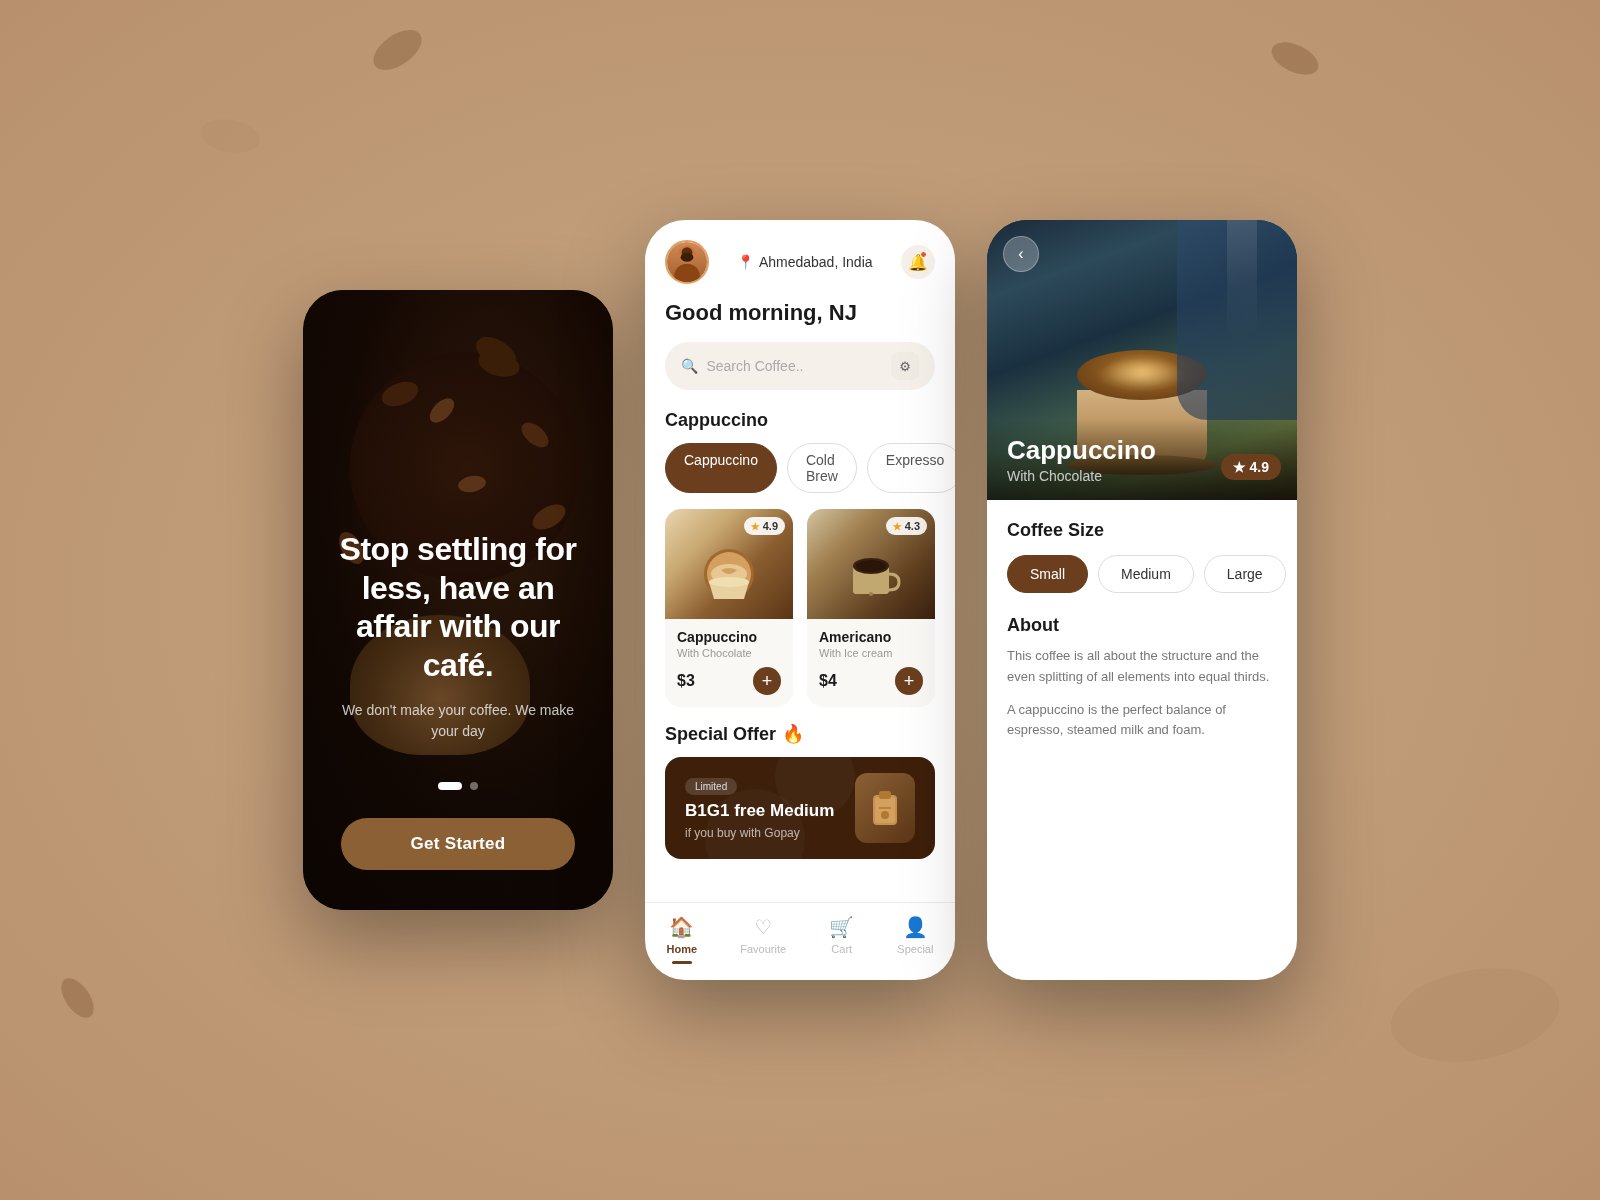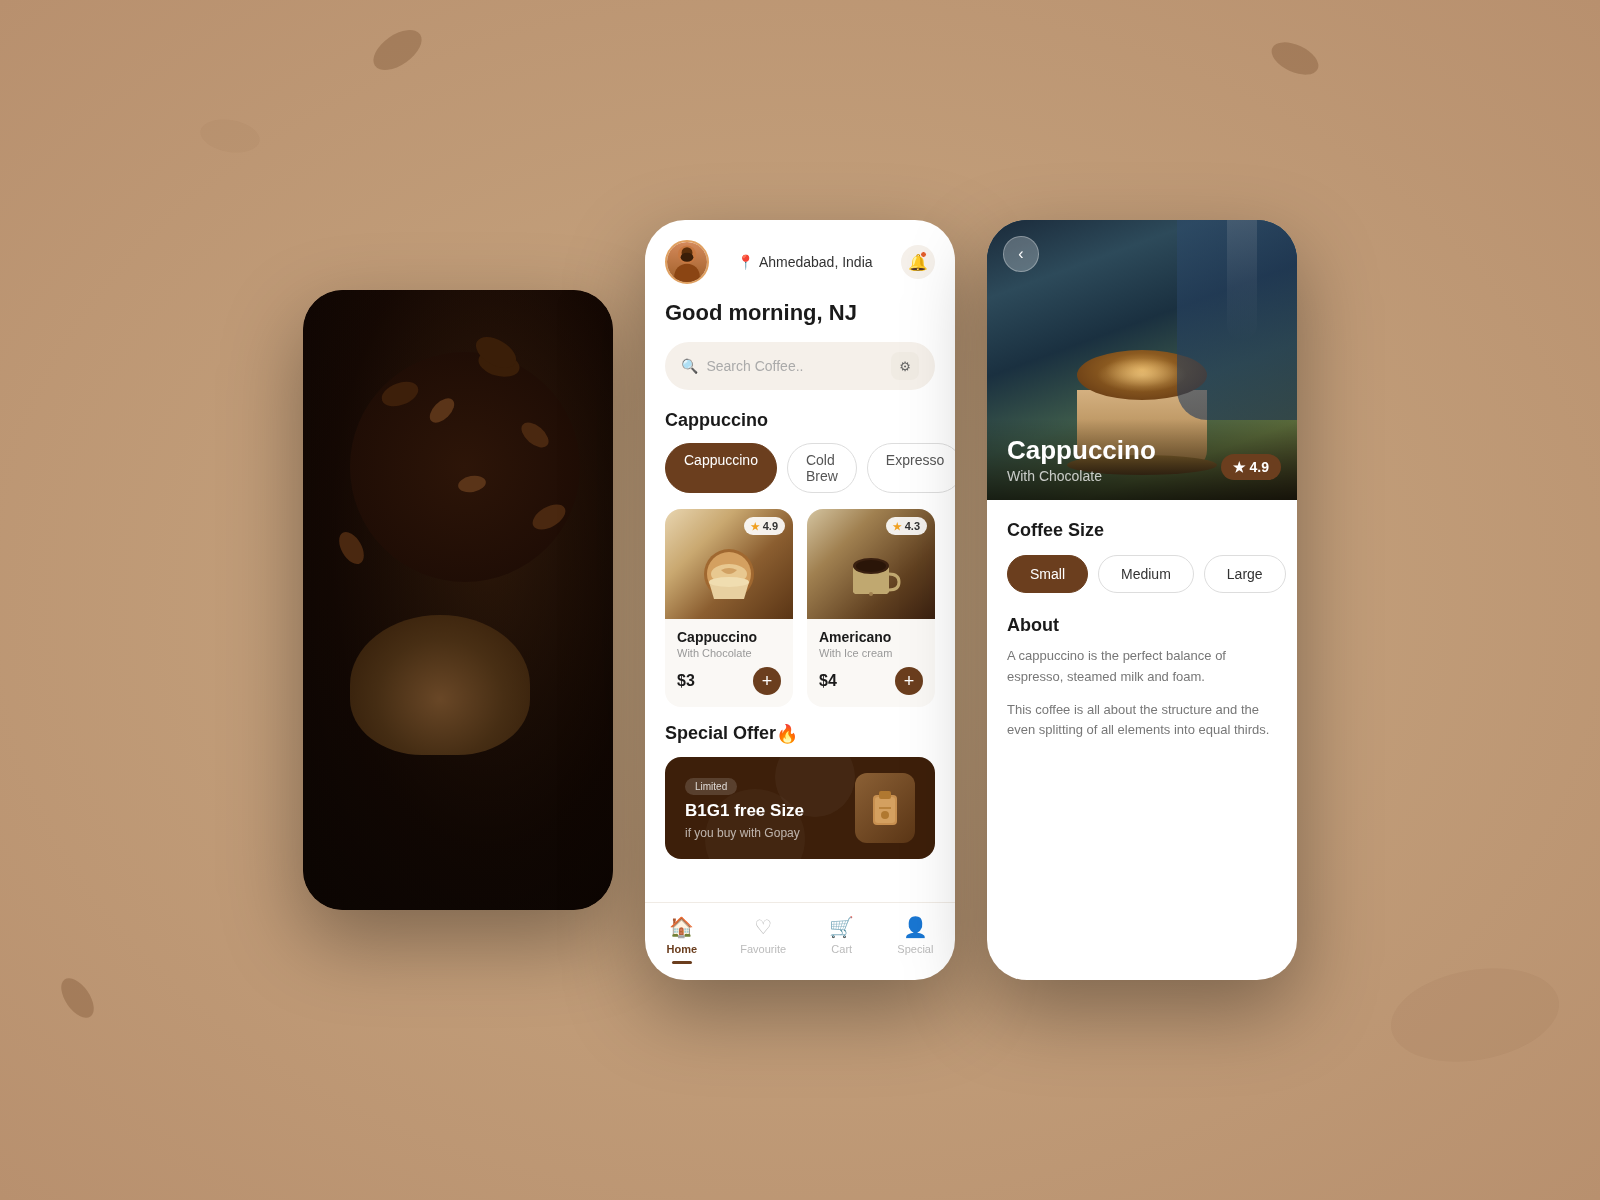--- a/index.html
+++ b/index.html
@@ -659,6 +659,15 @@
     <div class="bean-scatter" style="width:36px;height:20px;top:35%;right:15%;transform:rotate(-30deg);background:#4a2810;"></div>
 
     <div style="position:absolute;bottom:25%;left:15%;width:180px;height:140px;background:radial-gradient(ellipse at 50% 60%, #8b6035 0%, #5a3c1a 50%, #3a2008 100%);border-radius:50% 50% 40% 40%;opacity:0.7;"></div>
+  </div>
+  <div class="splash-text-area">
+    <h1 class="splash-headline">Stop settling for less, have an affair with our café.</h1>
+    <p class="splash-sub">We don't make your coffee. We make your day</p>
+    <div class="splash-dots">
+      <div class="dot active"></div>
+      <div class="dot inactive"></div>
+    </div>
+    <button class="btn-get-started">Get Started</button>
   </div>
 </div>
 

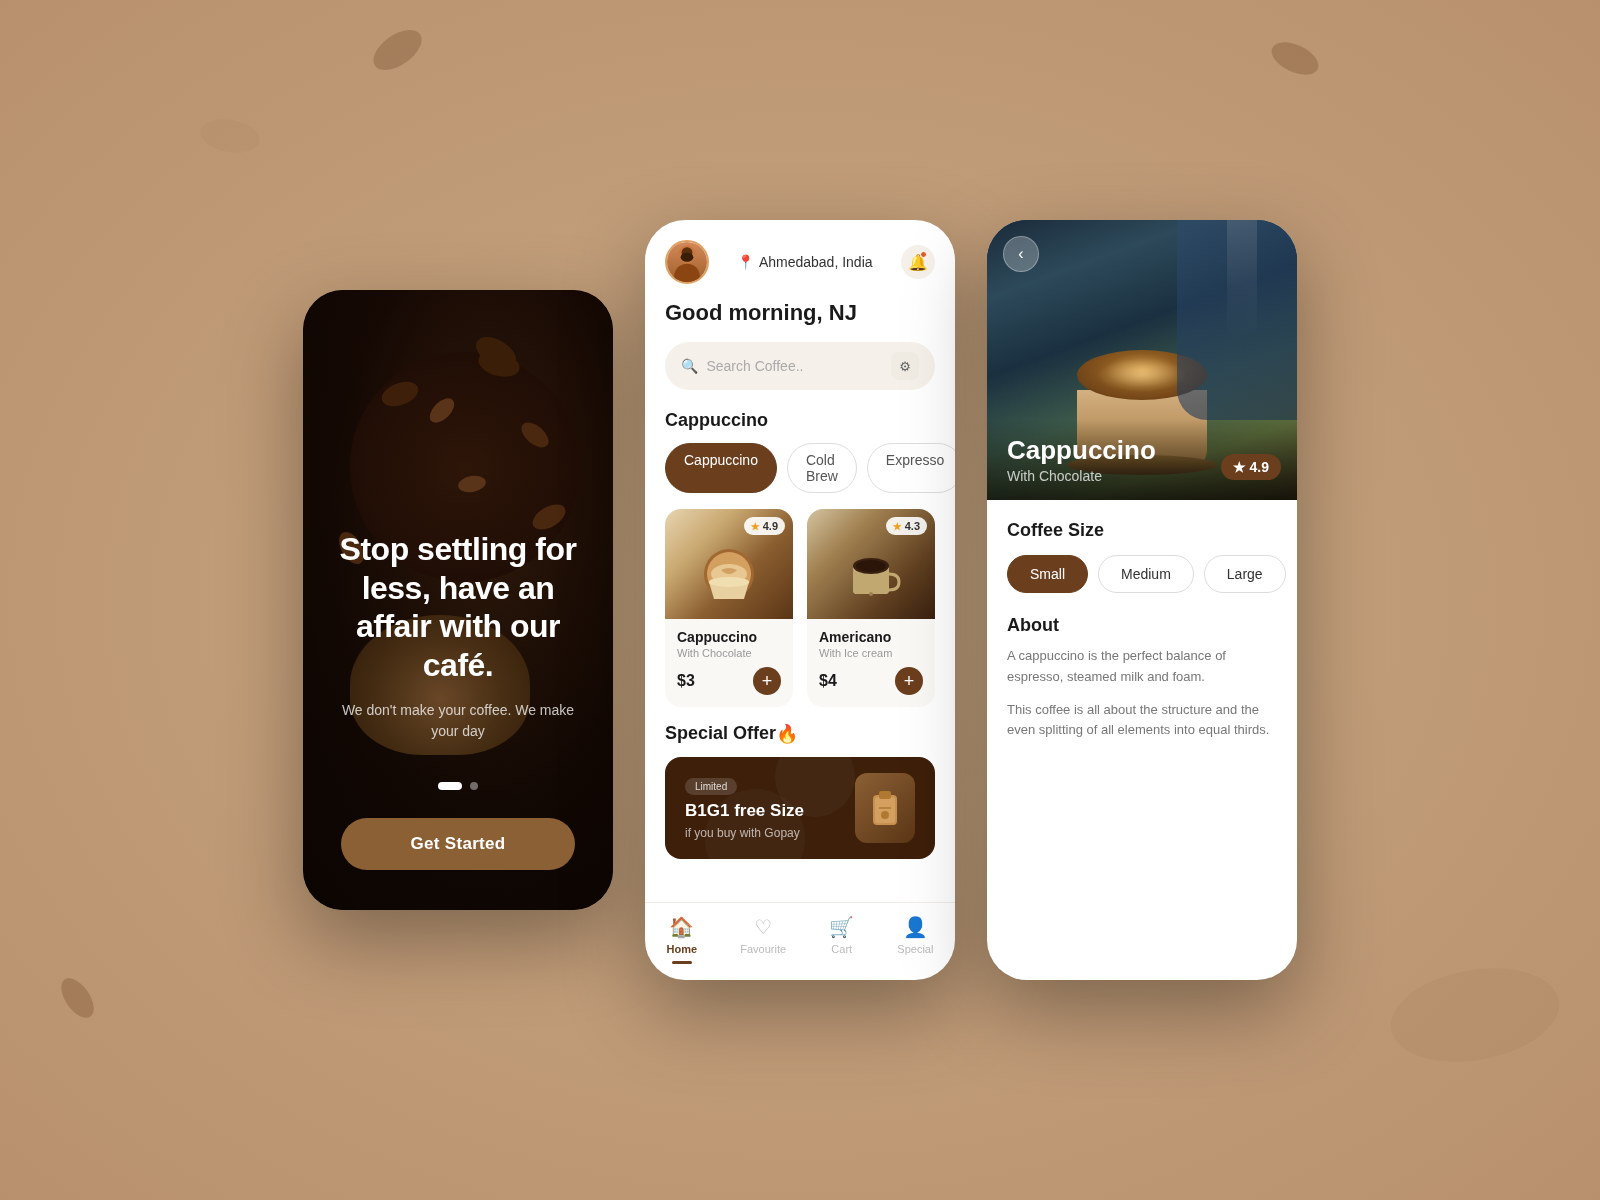--- a/index.html
+++ b/index.html
@@ -857,8 +857,8 @@
     </div>
 
     <div class="about-title">About</div>
+    <div class="about-text">This coffee is all about the structure and the even splitting of all elements into equal thirds.</div>
     <div class="about-text">A cappuccino is the perfect balance of espresso, steamed milk and foam.</div>
-    <div class="about-text">This coffee is all about the structure and the even splitting of all elements into equal thirds.</div>
   </div>
 
 </div>

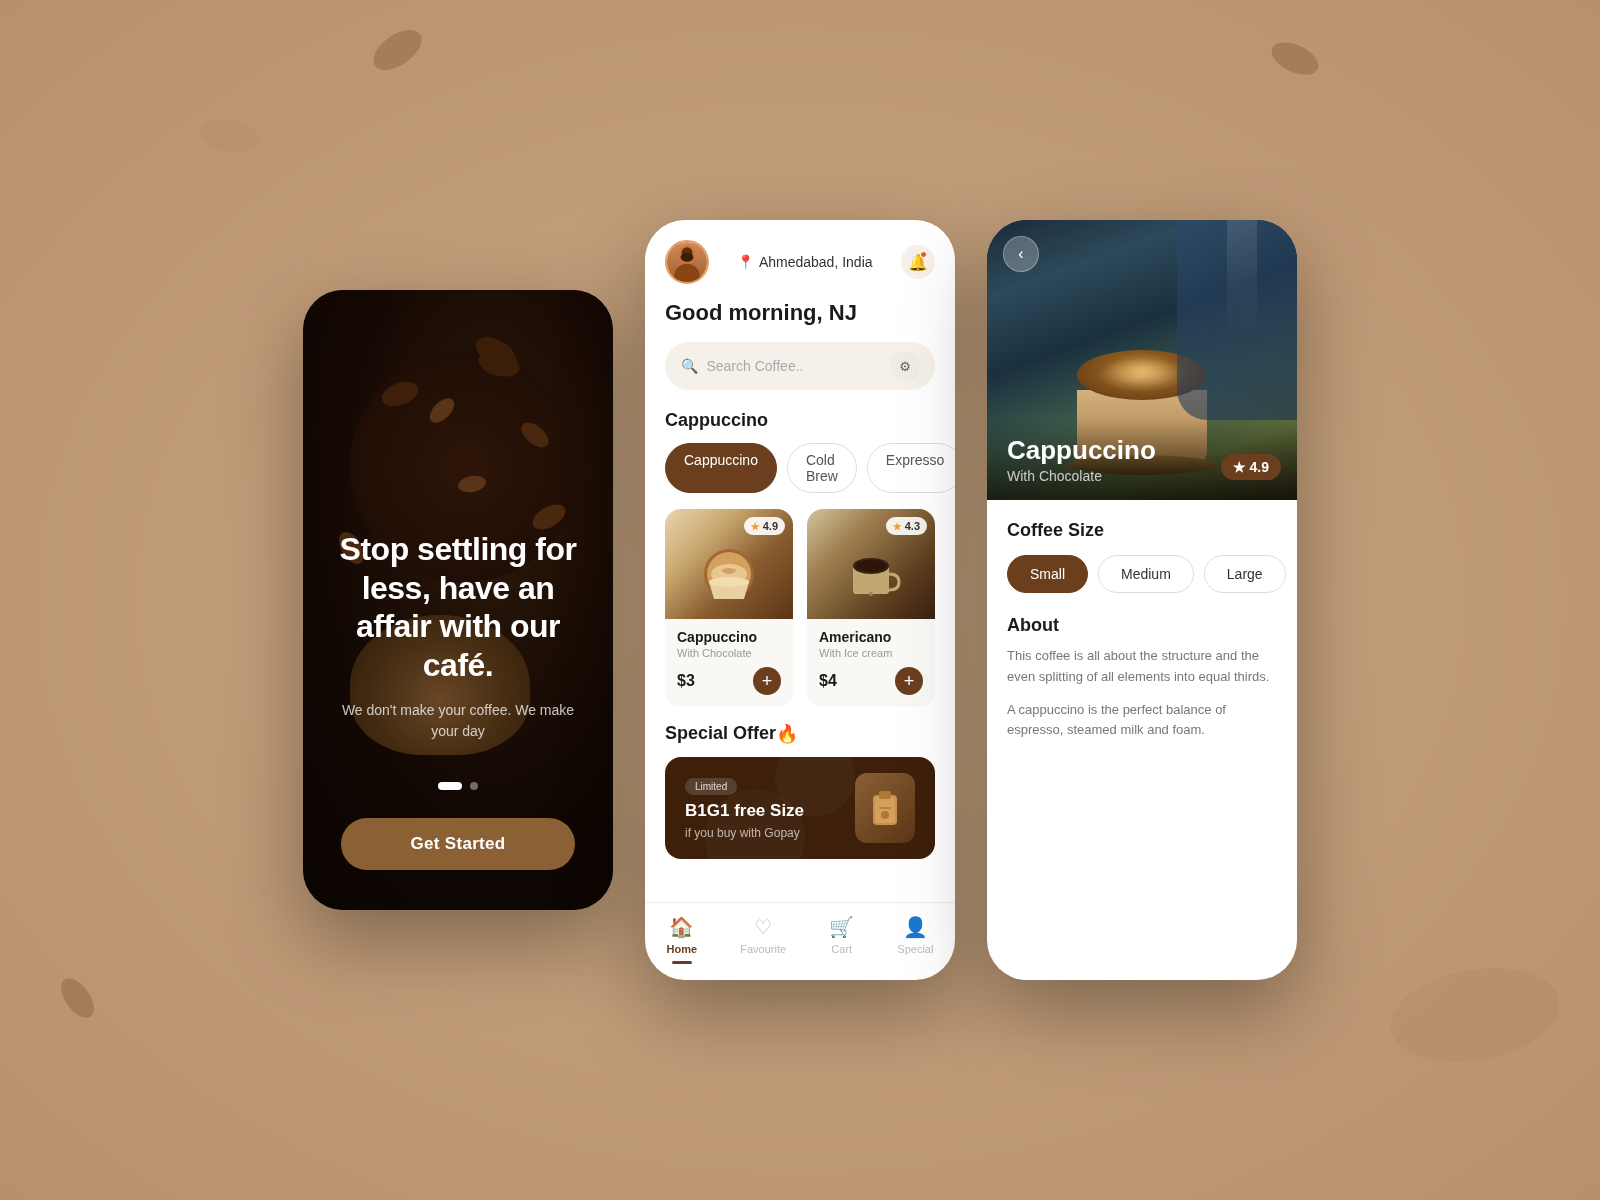--- a/index.html
+++ b/index.html
@@ -373,7 +373,8 @@
       color: #1a1a1a;
       margin-bottom: 12px;
       display: flex;
-      gap: 0;
+      align-items: center;
+      gap: 6px;
     }
 
     .offer-banner {

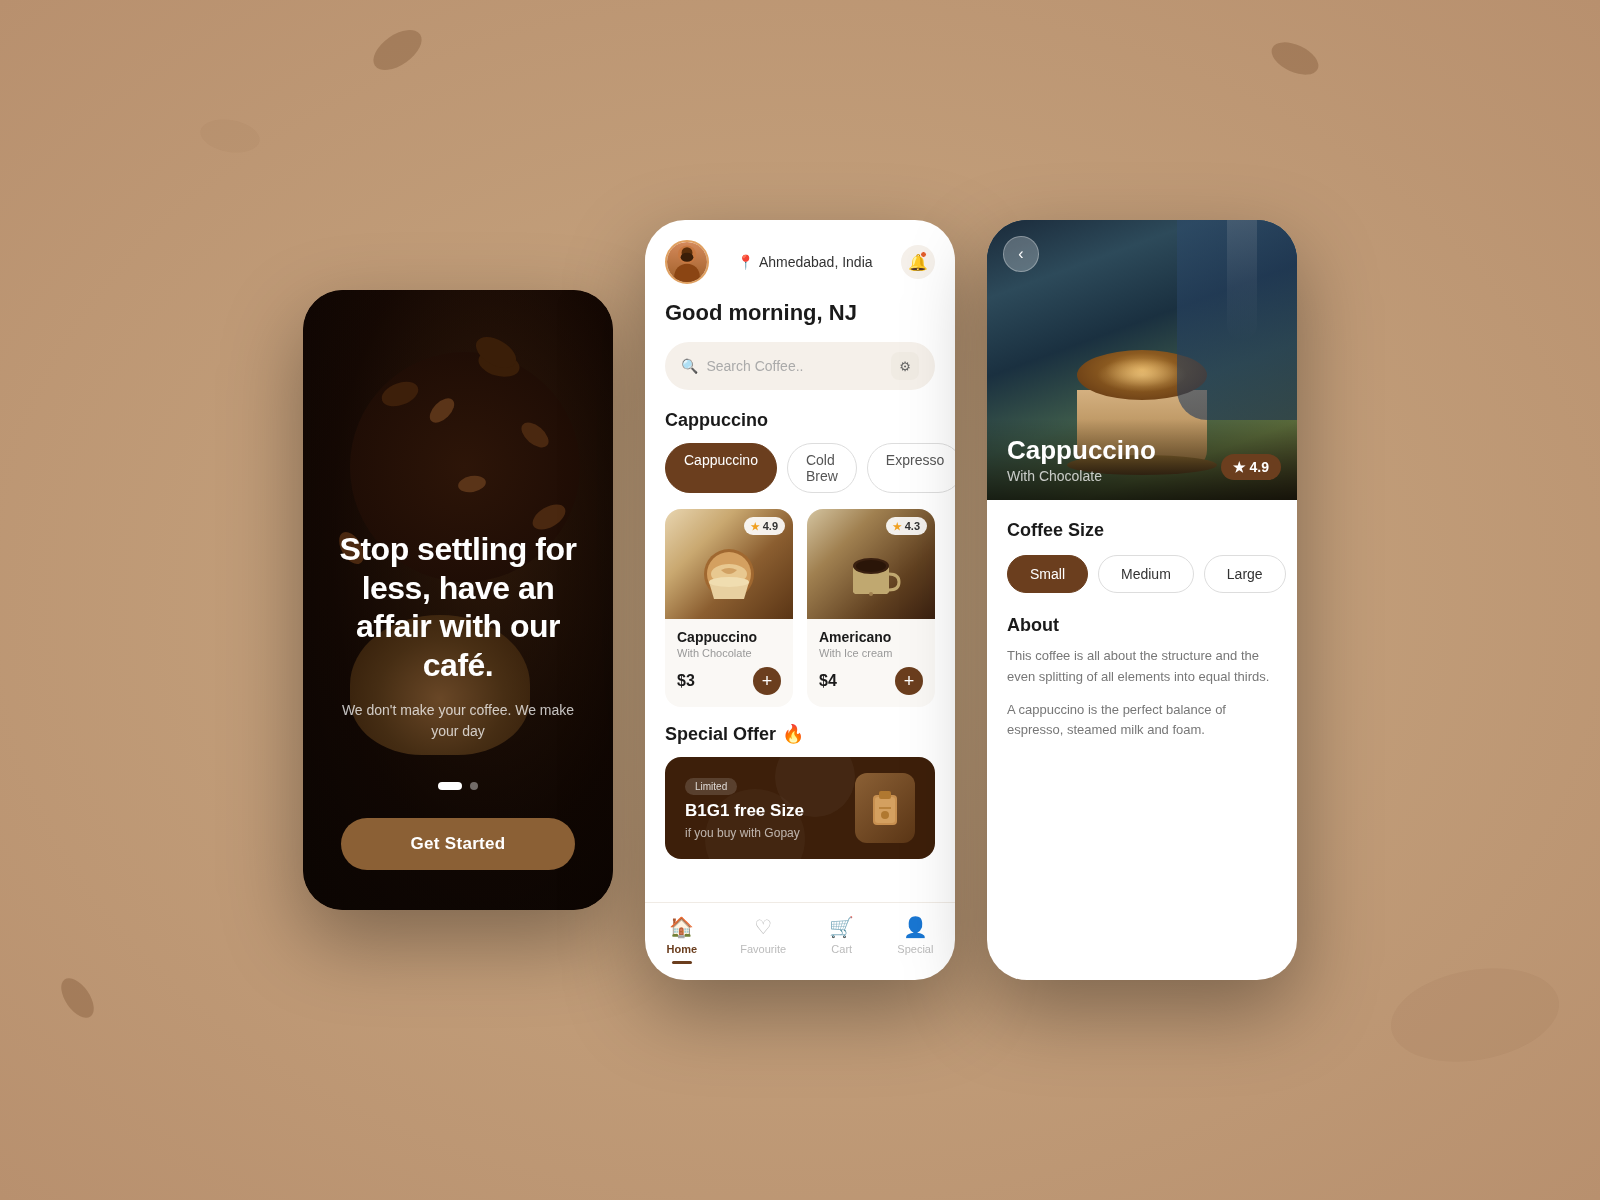--- a/index.html
+++ b/index.html
@@ -778,7 +778,7 @@
     <div class="offer-banner">
       <div class="offer-text-area">
         <div class="limited-badge">Limited</div>
-        <div class="offer-title">B1G1 free Size</div>
+        <div class="offer-title">B1G1 free Medium</div>
         <div class="offer-sub">if you buy with Gopay</div>
       </div>
       <div class="offer-img">

